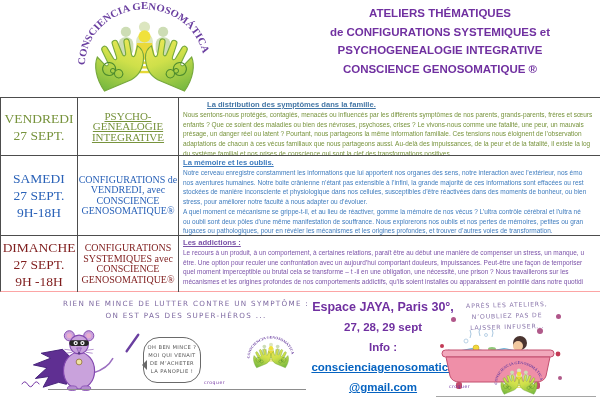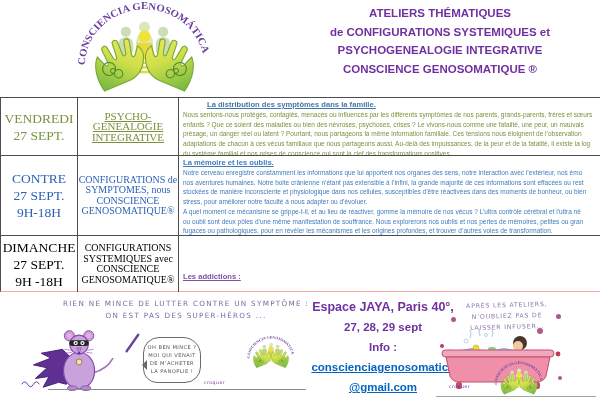--- a/index.html
+++ b/index.html
@@ -139,7 +139,7 @@
 
     <div class="trow r2">
       <div class="cell day">
-        <div class="day-line">CONTRE</div>
+        <div class="day-line">SAMEDI</div>
         <div class="day-line">27 SEPT.</div>
         <div class="day-line">9H-18H</div>
       </div>

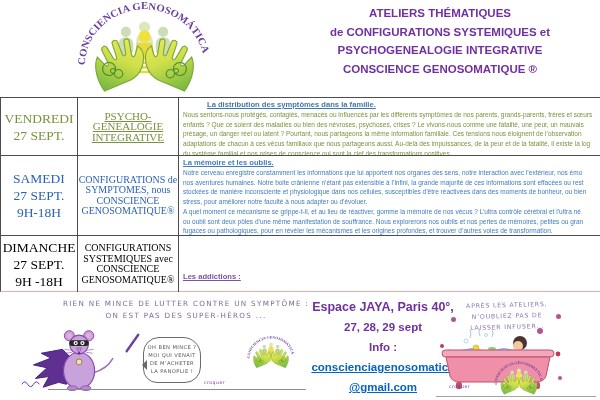--- a/index.html
+++ b/index.html
@@ -145,7 +145,7 @@
       </div>
       <div class="cell topic">
         <div class="topic-line">CONFIGURATIONS de</div>
-        <div class="topic-line">SYMPTOMES, nous</div>
+        <div class="topic-line">VENDREDI, avec</div>
         <div class="topic-line">CONSCIENCE</div>
         <div class="topic-line">GENOSOMATIQUE®</div>
       </div>

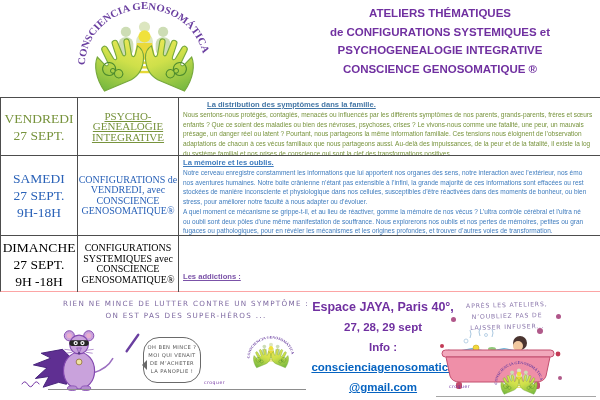--- a/index.html
+++ b/index.html
@@ -32,7 +32,7 @@
   .r1 .desc-title{color:#4577A6;margin-left:24px;}
   .r2 .day-line,.r2 .topic-line{color:#2A62B8;}
   .r2 .desc-line,.r2 .desc-title{color:#3F7CBE;}
-  .r3 .day-line,.r3 .topic-line{color:#000000;}
+  .r3 .day-line,.r3 .topic-line{color:#7f1d1d;}
   .r3 .desc-line,.r3 .desc-title{color:#7B52A8;margin-top:34px;}
   
   .hand{font-family:"DejaVu Sans",sans-serif;color:#7d68a0;letter-spacing:1.3px;}

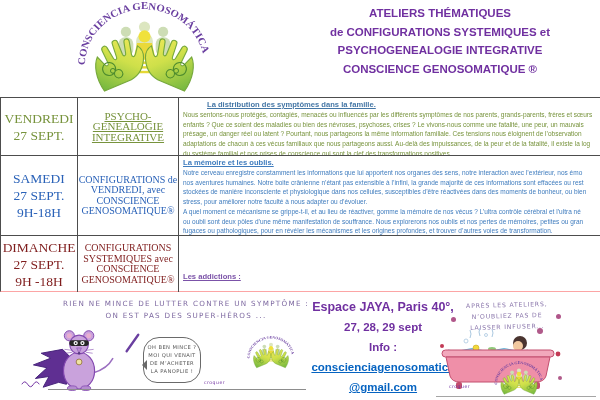--- a/index.html
+++ b/index.html
@@ -33,7 +33,7 @@
   .r2 .day-line,.r2 .topic-line{color:#2A62B8;}
   .r2 .desc-line,.r2 .desc-title{color:#3F7CBE;}
   .r3 .day-line,.r3 .topic-line{color:#7f1d1d;}
-  .r3 .desc-line,.r3 .desc-title{color:#7B52A8;margin-top:34px;}
+  .r3 .desc-line,.r3 .desc-title{color:#7B52A8;}
   
   .hand{font-family:"DejaVu Sans",sans-serif;color:#7d68a0;letter-spacing:1.3px;}
   .caption-left{position:absolute;left:52px;top:298px;width:268px;text-align:center;font-size:7.2px;line-height:12px;}

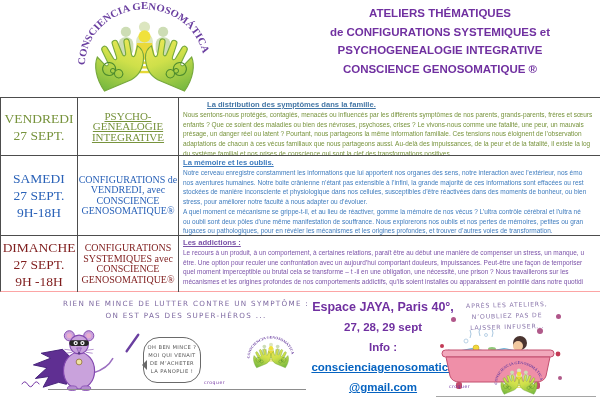--- a/index.html
+++ b/index.html
@@ -227,7 +227,7 @@
     </svg>
 
   <div class="venue">
-    <div class="line1">Espace JAYA, Paris 40°,</div>
+    <div class="line1">Espace JAYA, Paris 30°,</div>
     <div>27, 28, 29 sept</div>
     <div>Info :</div>
     <div class="email">conscienciagenosomatica</div>

